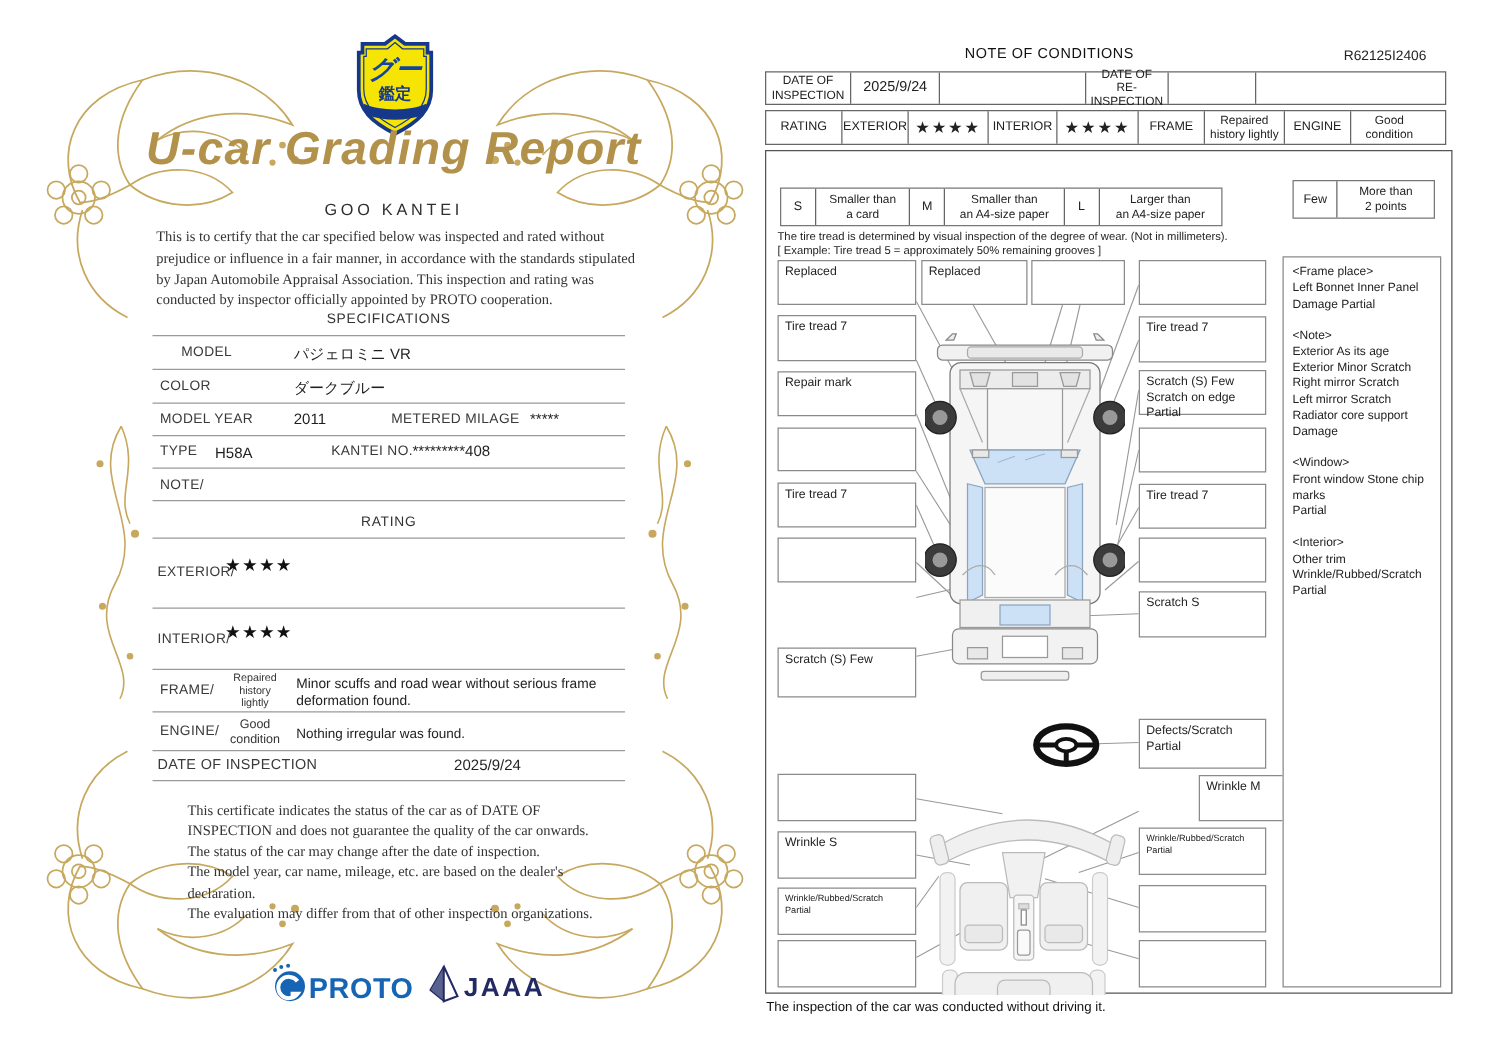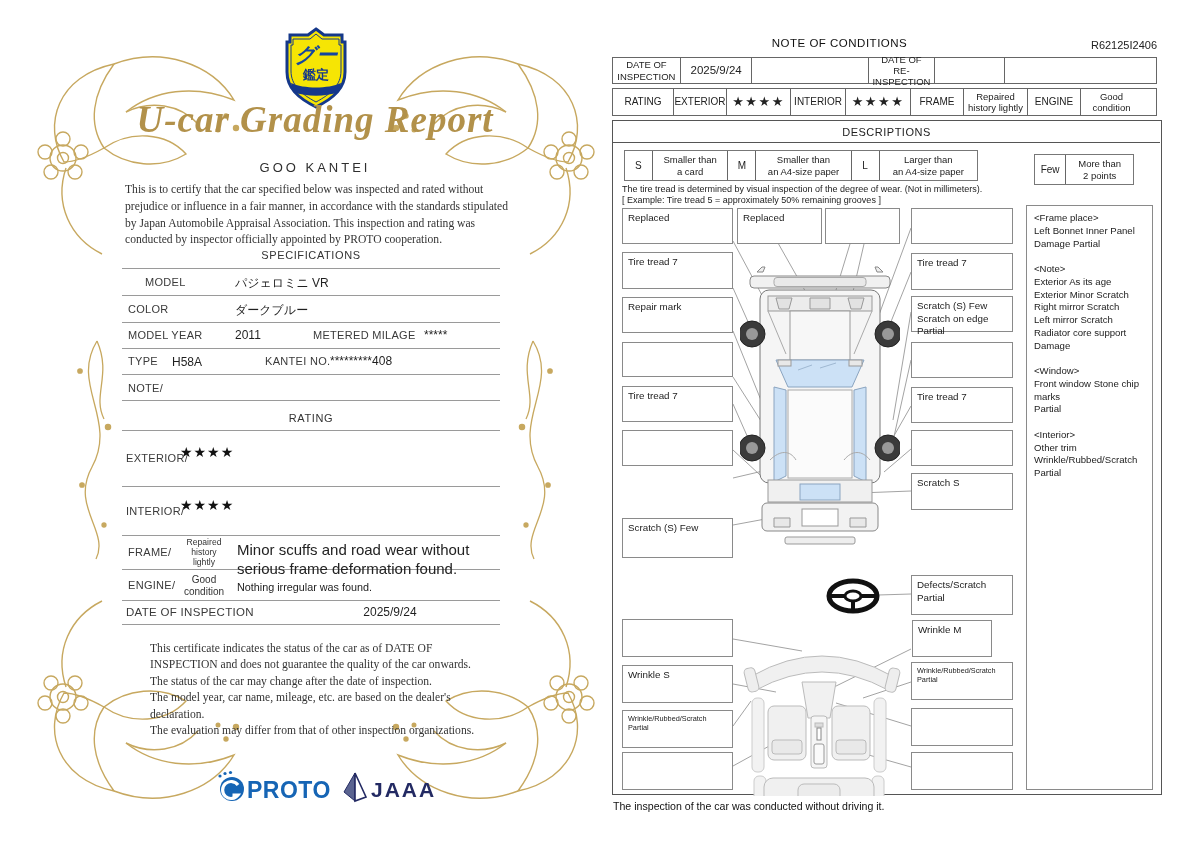--- a/index.html
+++ b/index.html
@@ -178,7 +178,7 @@
   </svg>
 
   <div class="abs rp-title center" style="left:612px;top:37px;width:455px">NOTE OF CONDITIONS</div>
-  <div class="abs" style="left:1075px;top:39px;width:82px;text-align:right;font-size:11px">R62125I2406</div>
+  <div class="abs" style="left:1075px;top:39px;width:82px;font-size:11px">R62125I2406</div>
 
   <div class="cellrow" style="left:612px;top:57px;width:545px;height:27px">
     <div class="cell" style="width:68px;white-space:pre-line">DATE OF

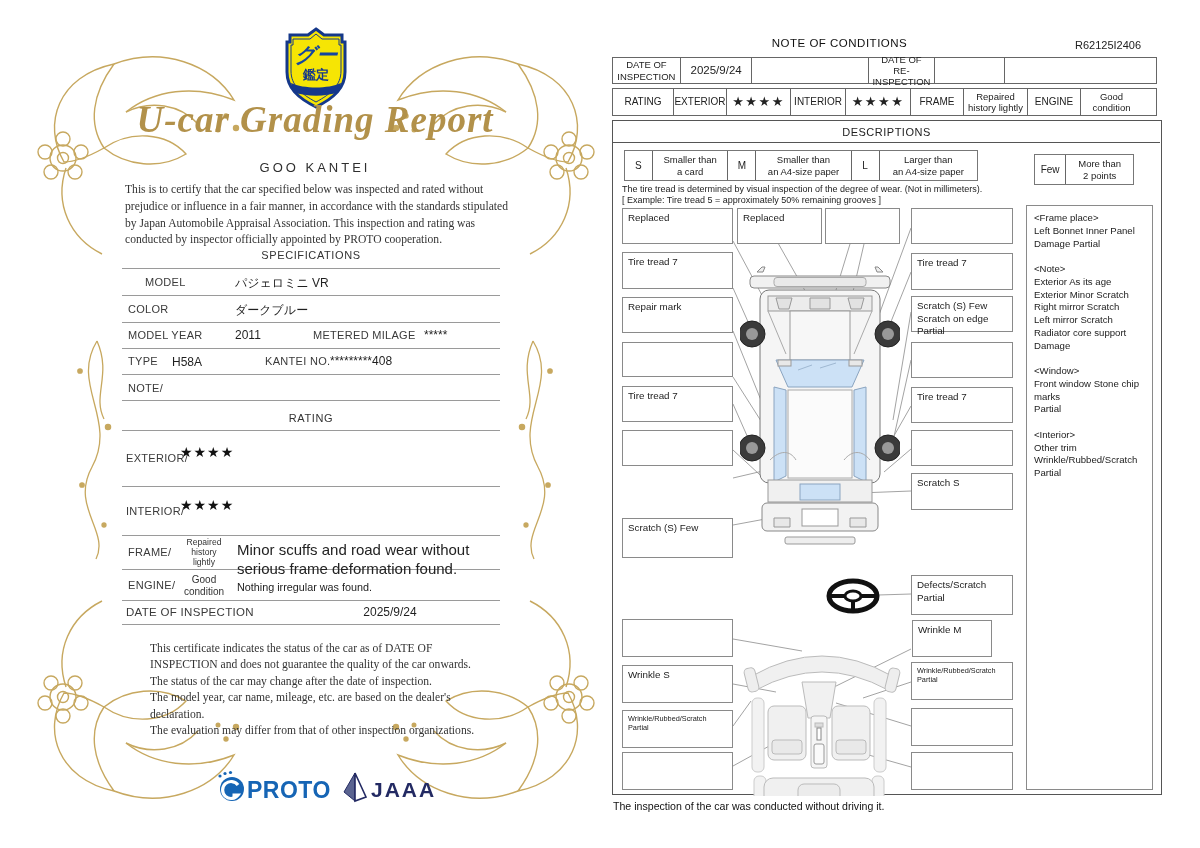--- a/index.html
+++ b/index.html
@@ -9,7 +9,7 @@
   .serif{font-family:"Liberation Serif","DejaVu Serif",serif;}
   .hr{position:absolute;height:0;border-top:1px solid #9a9a9a;}
   .center{text-align:center;}
-  .title{font-family:Liberation Serif, serif;font-style:italic;font-weight:bold;
+  .title{font-family:Liberation Sans, sans-serif;font-style:italic;font-weight:bold;
          color:#b2914a;font-size:37px;letter-spacing:1px;}
   .sub{letter-spacing:3px;font-size:13px;color:#2e2e2e;}
   .para{font-size:11.6px;line-height:1.45;color:#333;}

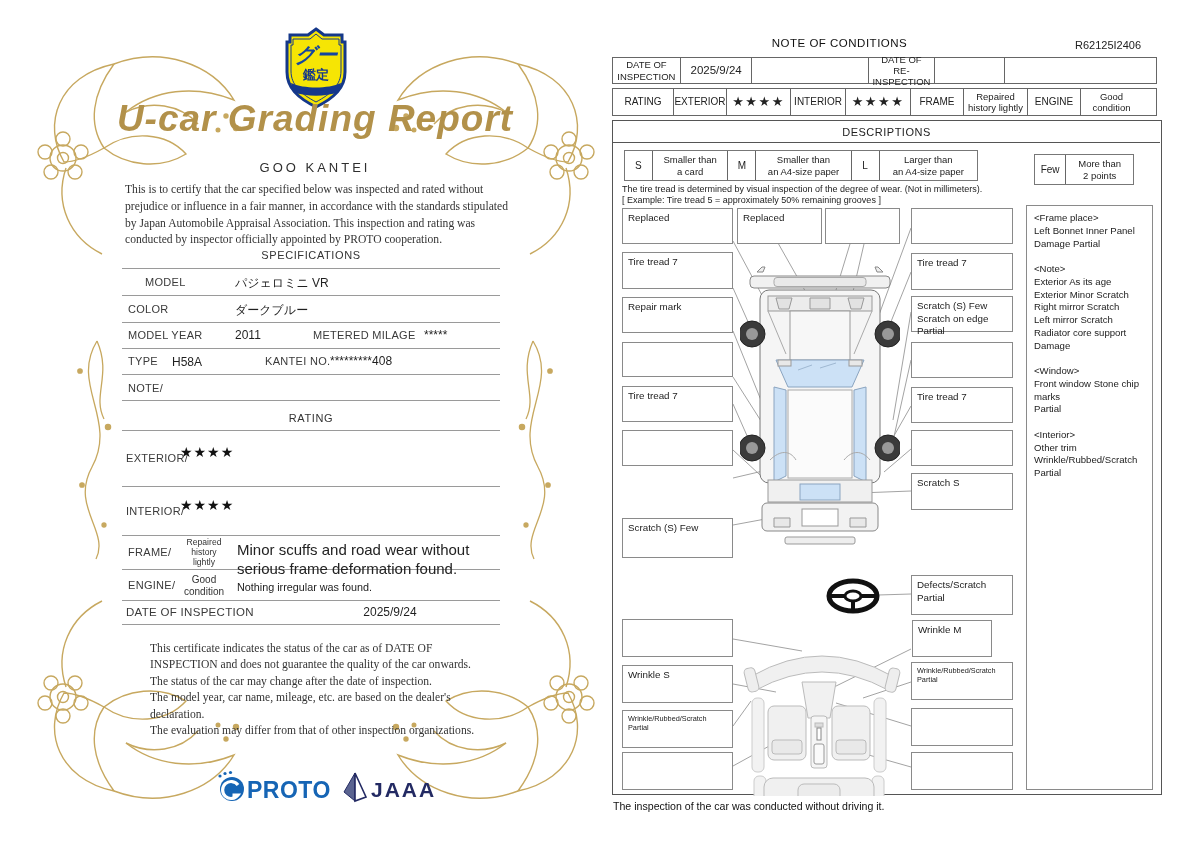--- a/index.html
+++ b/index.html
@@ -206,7 +206,6 @@
   </div>
 
   <div class="outerbox" style="left:612px;top:120px;width:550px;height:675px"></div>
-  <div class="descbar" style="left:613px;top:121px;width:547px;height:22px">DESCRIPTIONS</div>
 
   <div class="cellrow" style="left:624px;top:150px;width:354px;height:31px;border-color:#777">
     <div class="cell" style="width:28px;font-size:10px">S</div>

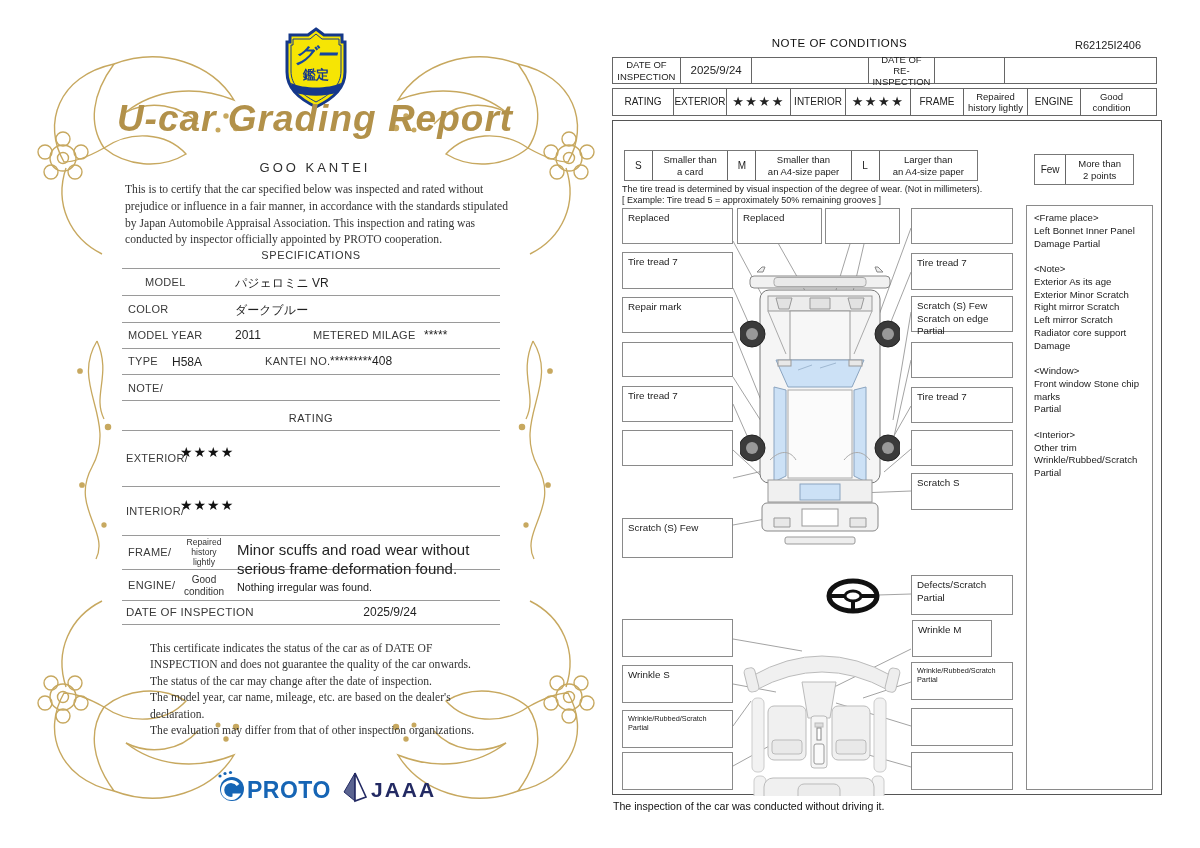--- a/index.html
+++ b/index.html
@@ -218,7 +218,7 @@
     <div class="cell" style="width:98px;white-space:pre-line">Larger than
 an A4-size paper</div>
   </div>
-  <div class="cellrow" style="left:1034px;top:154px;width:100px;height:31px;border-color:#777">
+  <div class="cellrow" style="left:1034px;top:144px;width:114px;height:31px;border-color:#777">
     <div class="cell" style="width:36px;font-size:10px">Few</div>
     <div class="cell" style="width:78px;white-space:pre-line">More than
 2 points</div>

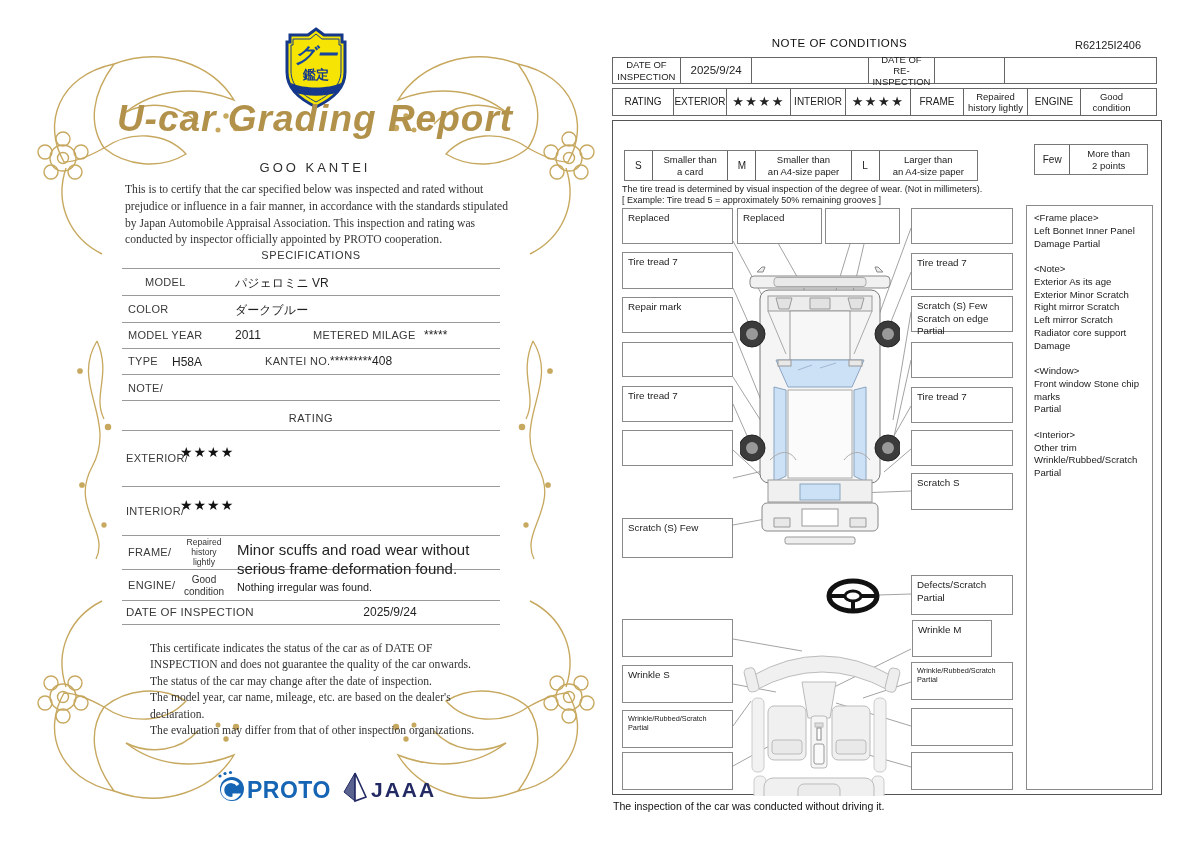--- a/index.html
+++ b/index.html
@@ -146,7 +146,7 @@
   <div class="abs grade-sm" style="left:176px;top:538px;width:56px">Repaired
 history
 lightly</div>
-  <div class="abs desc" style="left:237px;top:540px;width:263px;font-size:15px">Minor scuffs and road wear without serious frame deformation found.</div>
+  <div class="abs desc" style="left:237px;top:540px;width:263px;font-size:11px">Minor scuffs and road wear without serious frame deformation found.</div>
 
   <div class="abs lab" style="left:128px;top:579px">ENGINE/</div>
   <div class="abs grade-md" style="left:176px;top:574px;width:56px">Good

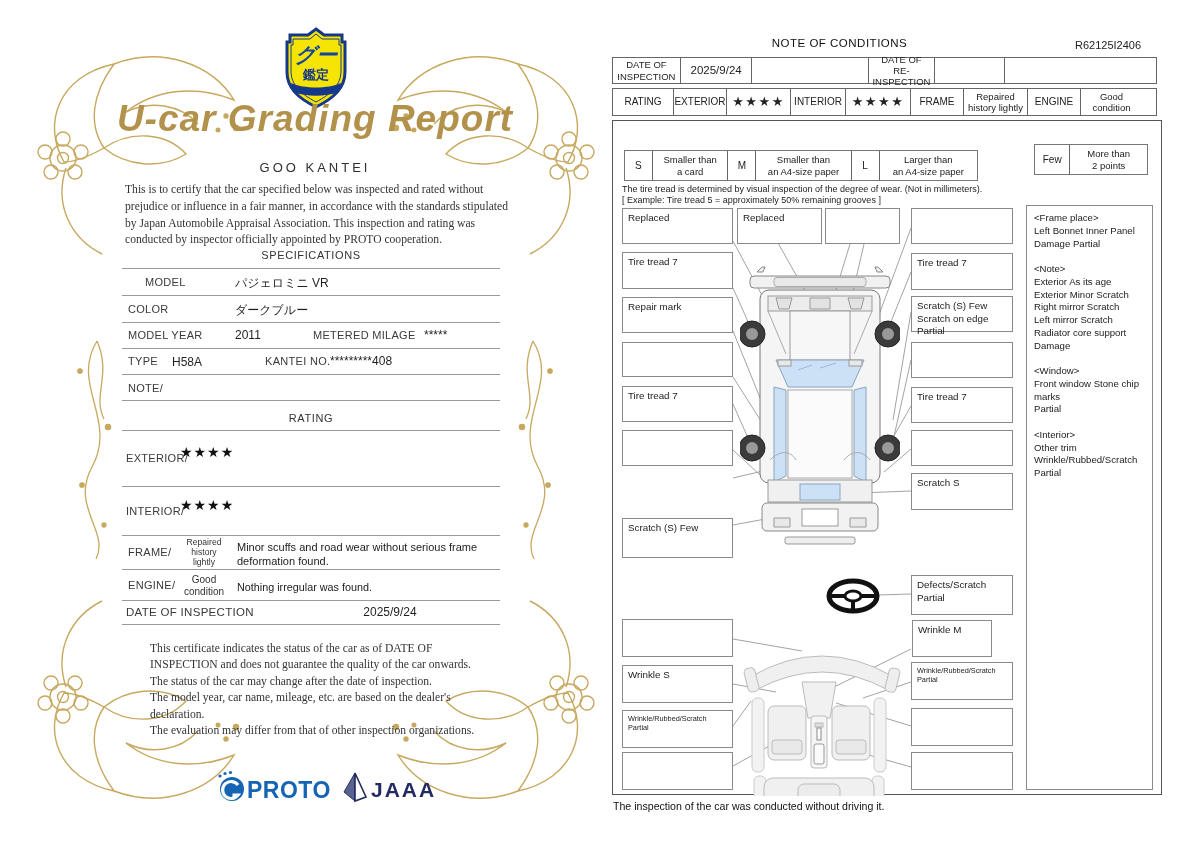--- a/index.html
+++ b/index.html
@@ -353,7 +353,7 @@
   <div class="box" style="left:622px;top:752px;width:111px;height:38px"></div>
 
   <div class="box" style="left:911px;top:575px;width:102px;height:40px">Defects/Scratch Partial</div>
-  <div class="box" style="left:912px;top:620px;width:80px;height:37px">Wrinkle M</div>
+  <div class="box" style="left:959px;top:620px;width:80px;height:37px">Wrinkle M</div>
   <div class="box tiny" style="left:911px;top:662px;width:102px;height:38px">Wrinkle/Rubbed/Scratch Partial</div>
   <div class="box" style="left:911px;top:708px;width:102px;height:38px"></div>
   <div class="box" style="left:911px;top:752px;width:102px;height:38px"></div>

